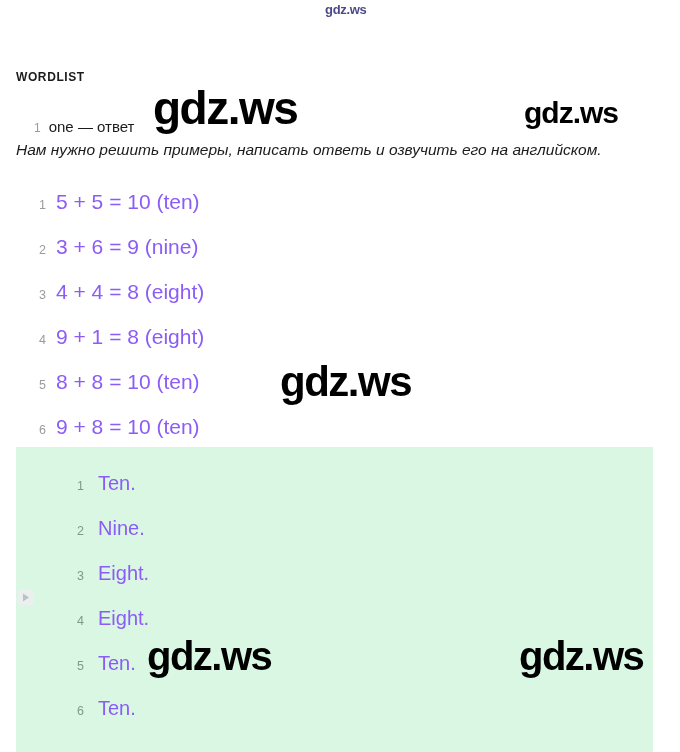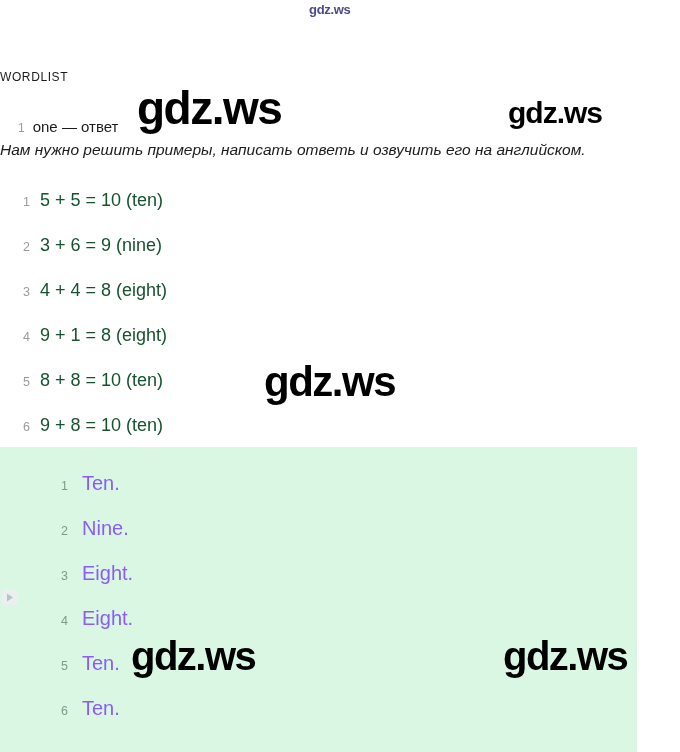--- a/index.html
+++ b/index.html
@@ -20,6 +20,7 @@
     position: relative;
     width: 604px;
     height: 752px;
+    margin-left: 16px;
   }
 
   

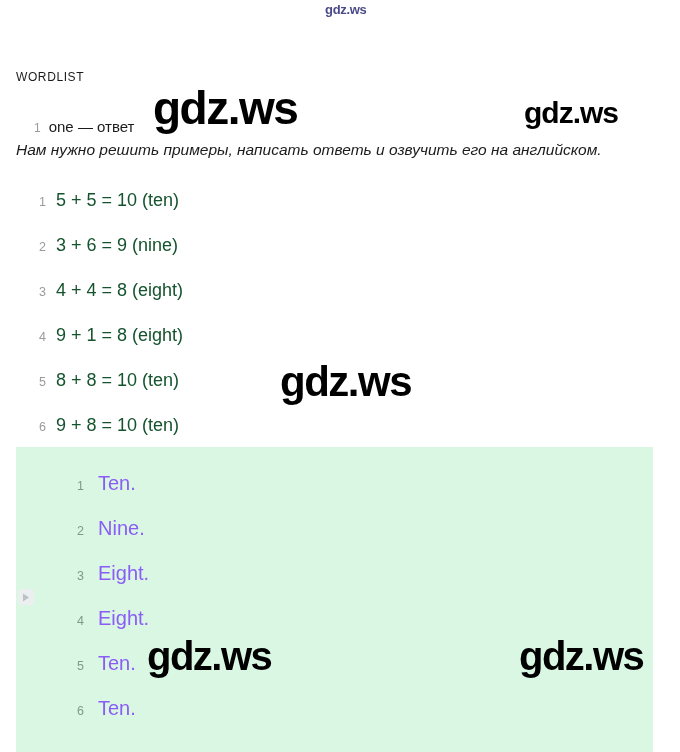--- a/index.html
+++ b/index.html
@@ -50,7 +50,7 @@
     left: 0px;
     top: 70px;
     font-size: 12px;
-    font-weight: normal;
+    font-weight: bold;
     letter-spacing: 0.6px;
     color: #1b1b1b;
   }

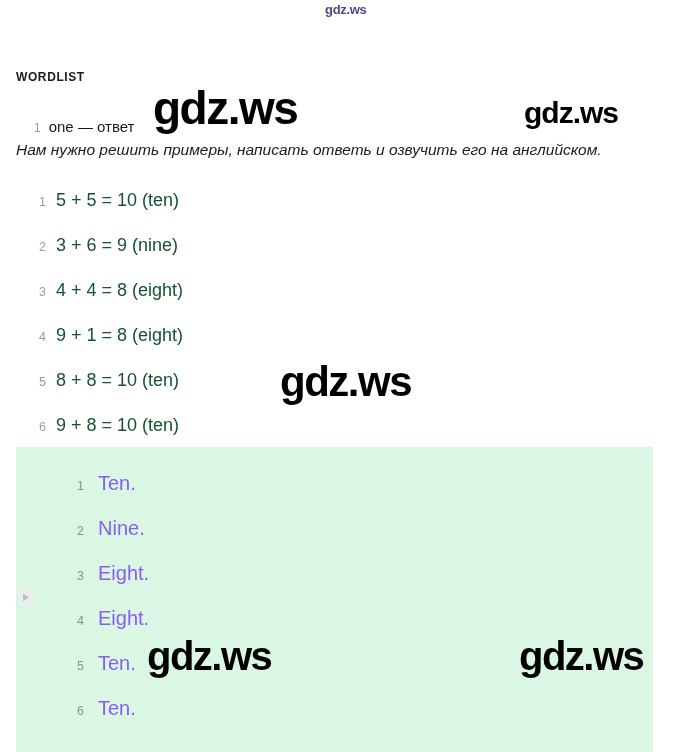--- a/index.html
+++ b/index.html
@@ -100,8 +100,8 @@
     color: #9b9b9b;
   }
   .eq-item .eq-text {
-    font-size: 18px;
-    color: #14532d;
+    font-size: 21px;
+    color: #8b5cf6;
   }
 
   

